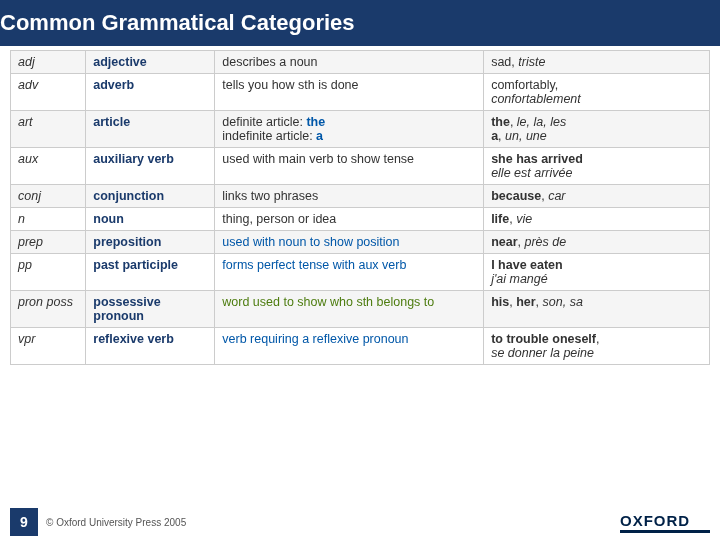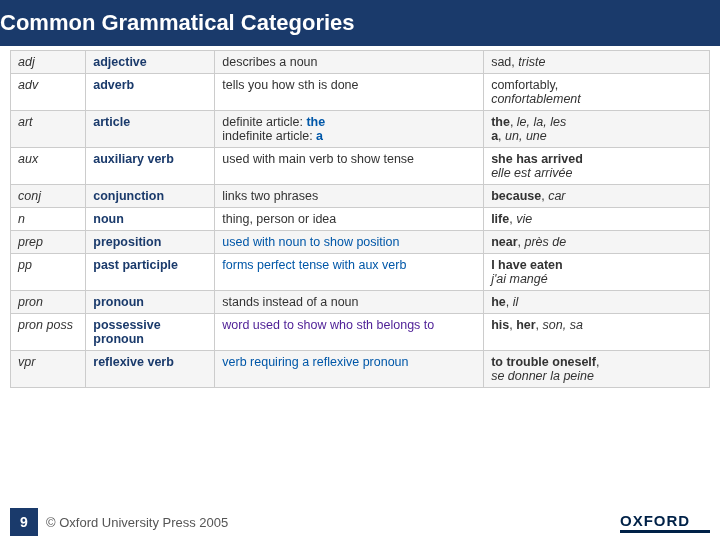--- a/index.html
+++ b/index.html
@@ -164,12 +164,6 @@
           <td class="col-example"><b>I have eaten</b><br><i>j'ai mangé</i></td>
         </tr>
         <tr>
-          <td class="col-abbr">pron</td>
-          <td class="col-name">pronoun</td>
-          <td class="col-desc">stands instead of a noun</td>
-          <td class="col-example"><b>he</b>, <i>il</i></td>
-        </tr>
-        <tr>
           <td class="col-abbr">pron poss</td>
           <td class="col-name">possessive pronoun</td>
           <td class="col-desc"><span style="color:#4c1d95">word used to show who sth belongs to</span></td>

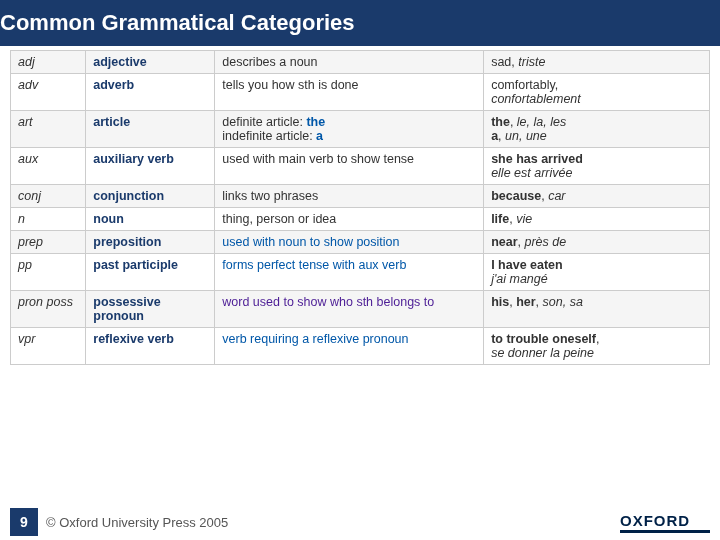--- a/index.html
+++ b/index.html
@@ -166,7 +166,7 @@
         <tr>
           <td class="col-abbr">pron poss</td>
           <td class="col-name">possessive pronoun</td>
-          <td class="col-desc"><span style="color:#4c1d95">word used to show who sth belongs to</span></td>
+          <td class="col-desc"><span style="color:#4d7c0f">word used to show who sth belongs to</span></td>
           <td class="col-example"><b>his</b>, <b>her</b>, <i>son, sa</i></td>
         </tr>
         <tr>

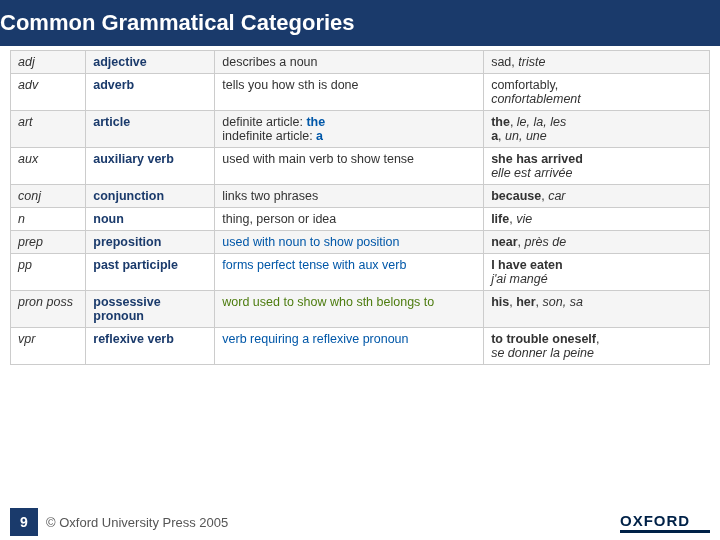--- a/index.html
+++ b/index.html
@@ -88,7 +88,7 @@
     }
 
     #copyright {
-      font-size: 13px;
+      font-size: 10px;
       color: #555;
       margin-left: 8px;
     }

